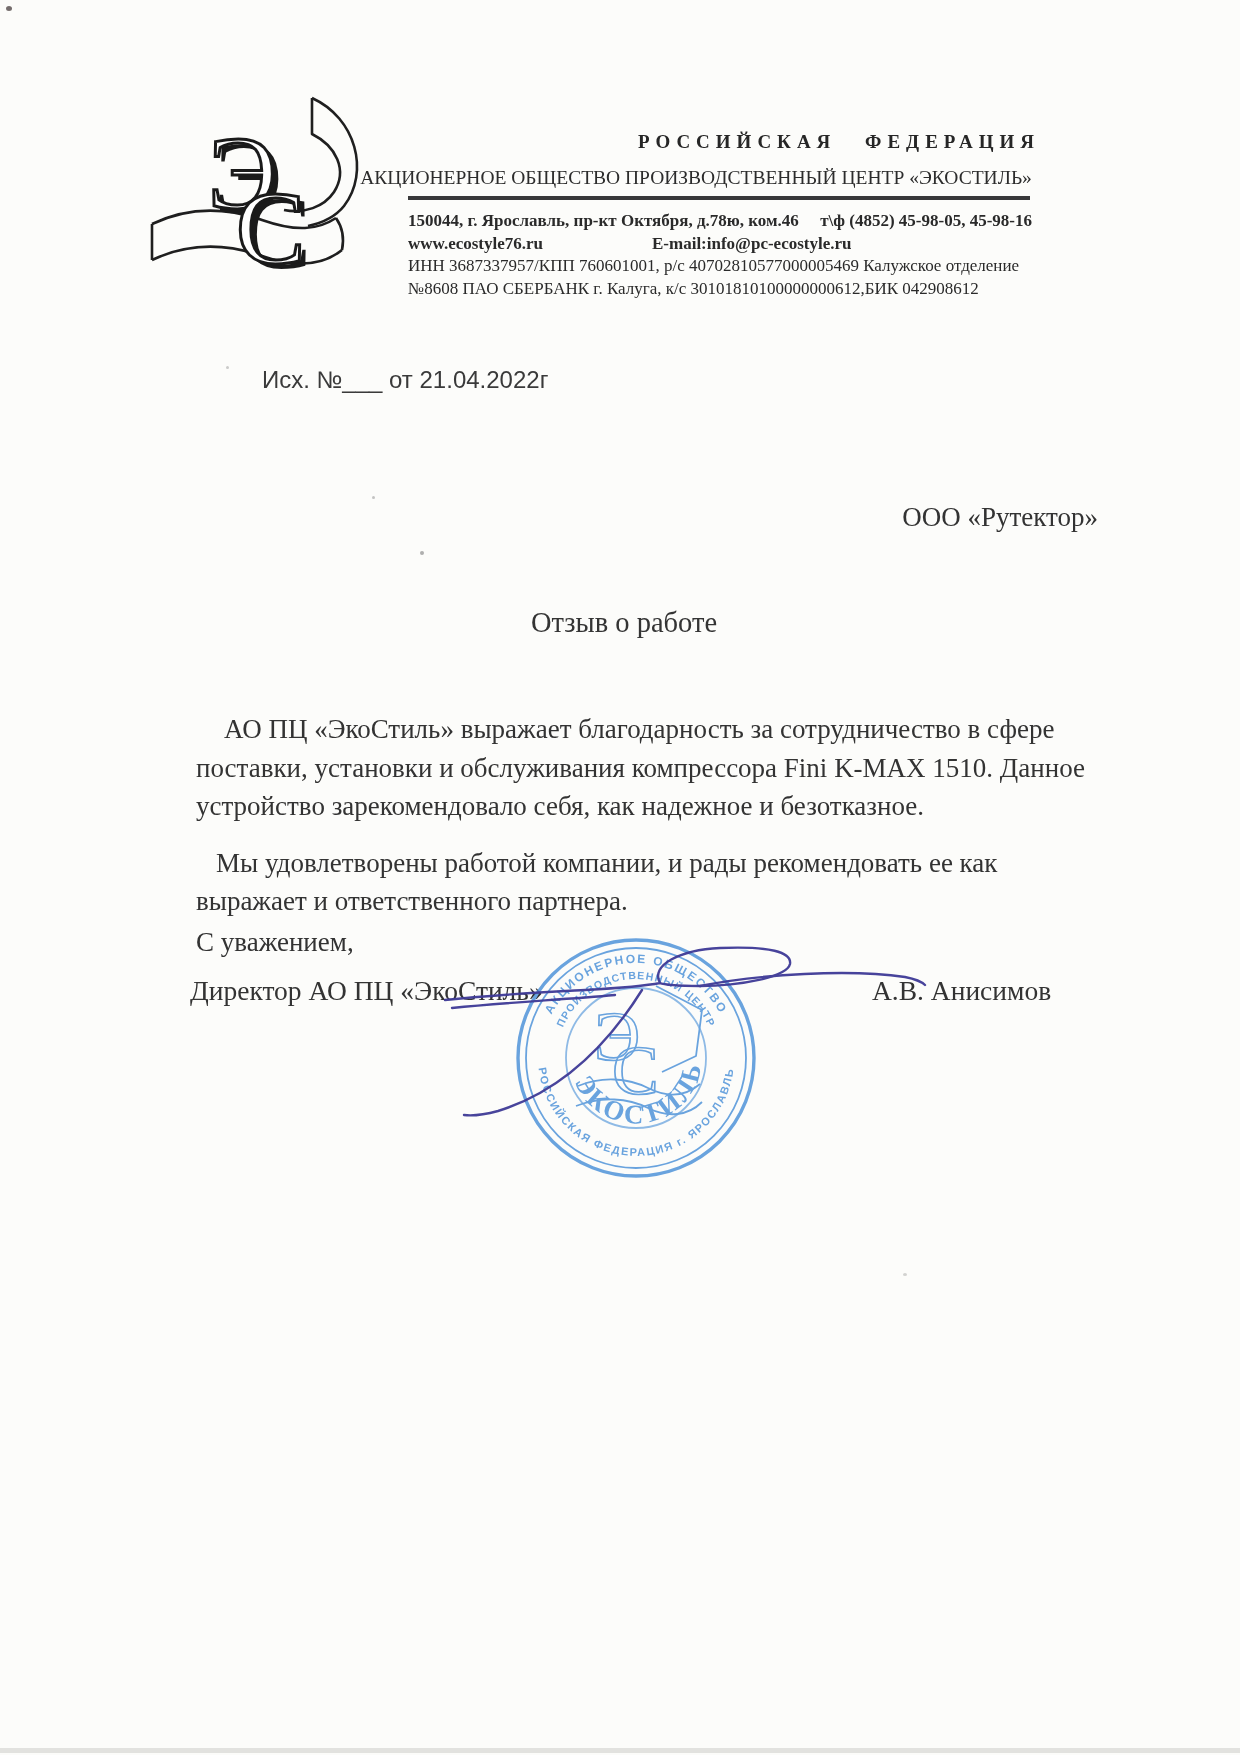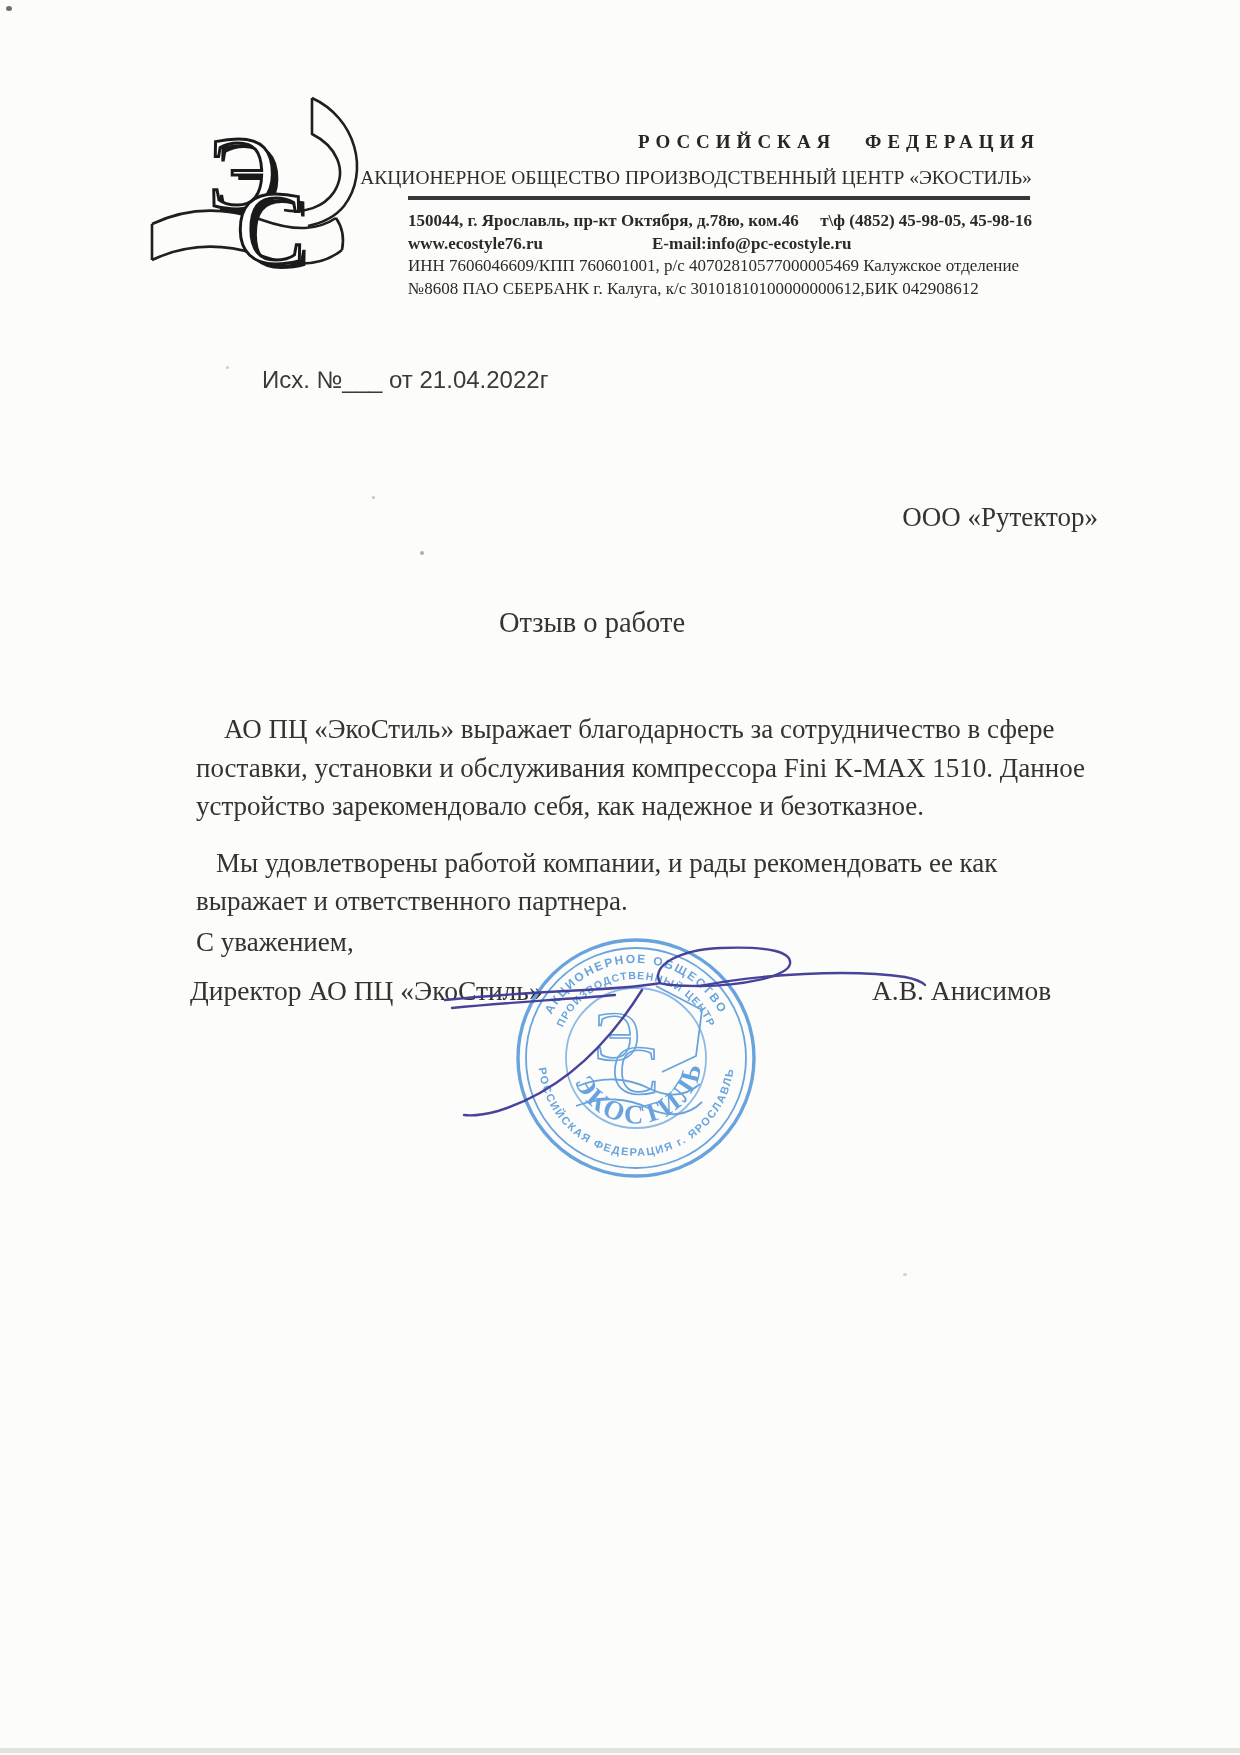--- a/index.html
+++ b/index.html
@@ -95,7 +95,7 @@
       <span>www.ecostyle76.ru</span>
       <span id="contact-email">E-mail:info@pc-ecostyle.ru</span>
     </div>
-    <div>ИНН 7606046609/КПП 760601001, р/с 40702810577000005469 Калужское отделение</div>
+    <div>ИНН 3687337957/КПП 760601001, р/с 40702810577000005469 Калужское отделение</div>
     <div>№8608 ПАО СБЕРБАНК г. Калуга, к/с 30101810100000000612,БИК 042908612</div>
   </div>
 

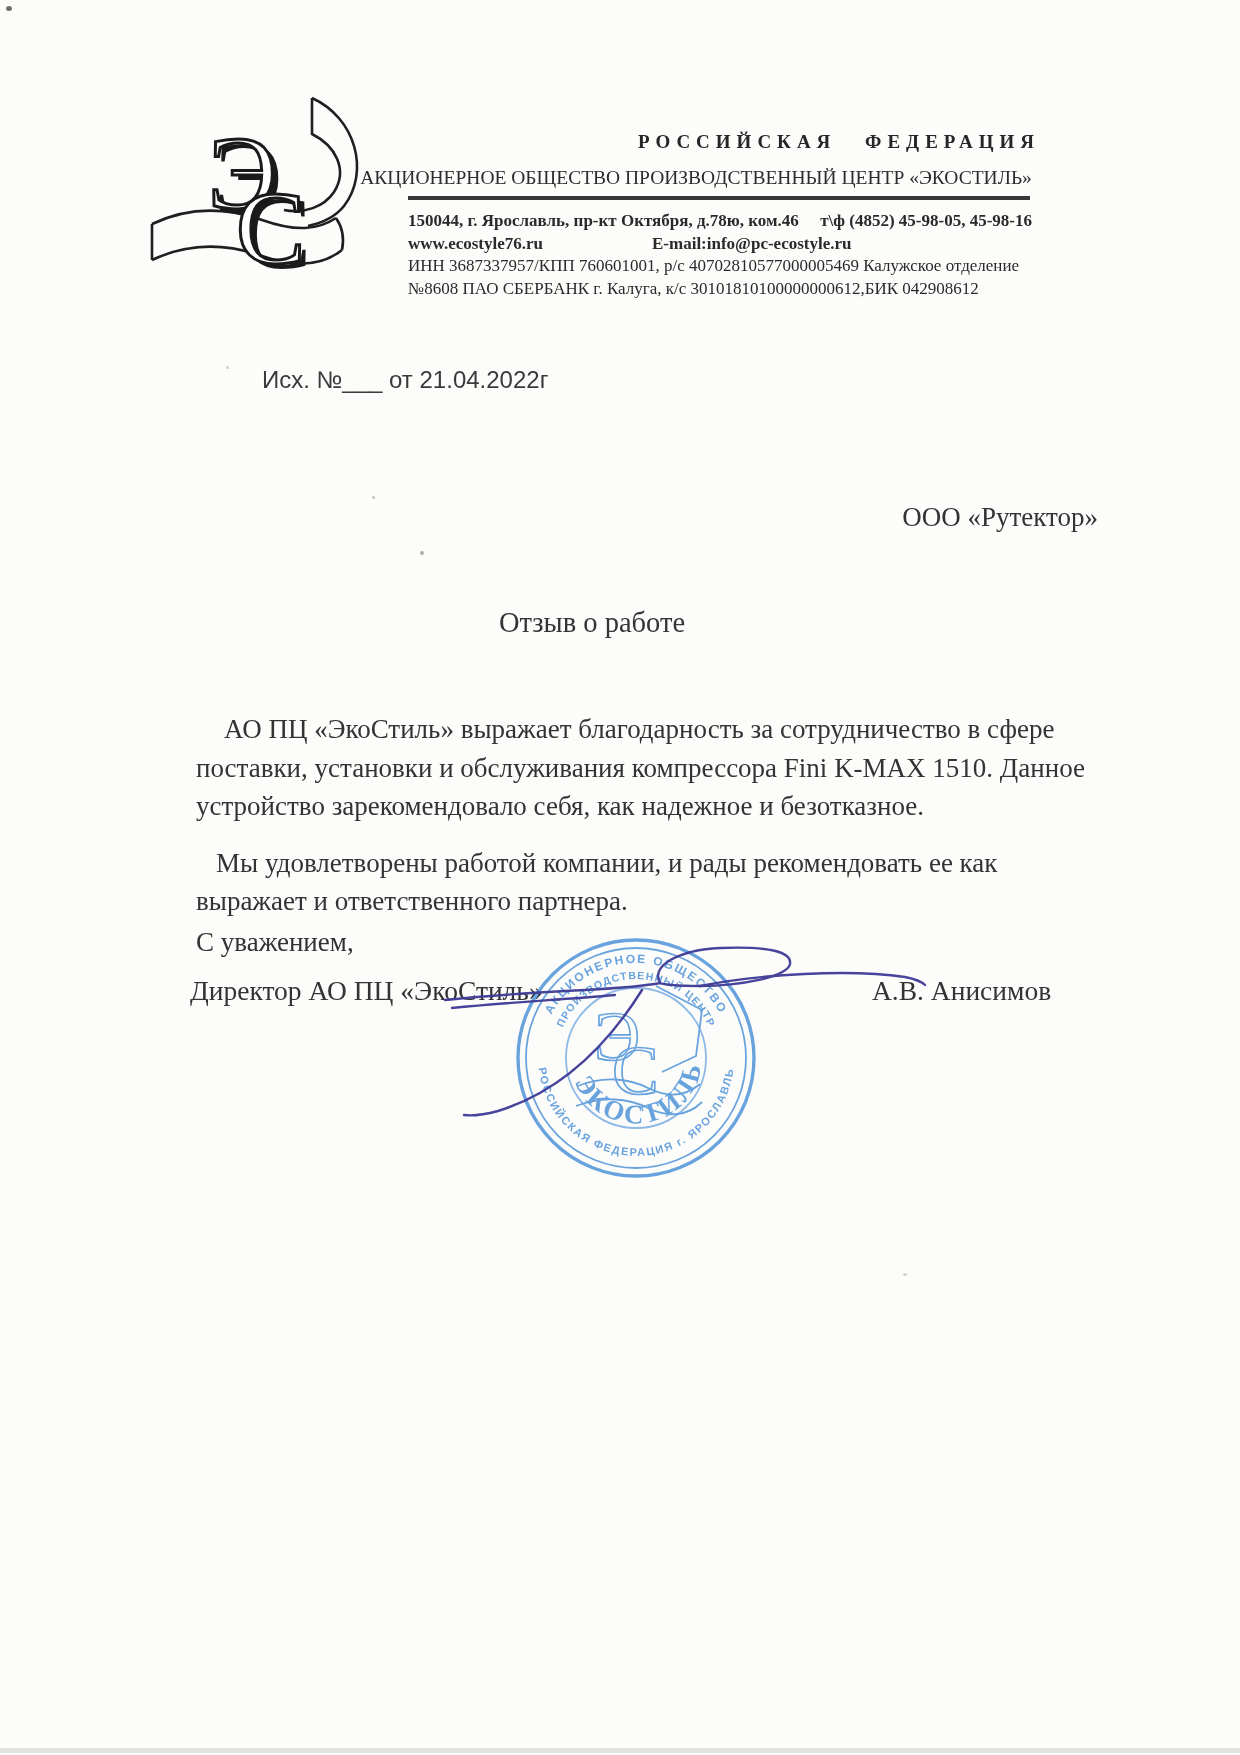--- a/index.html
+++ b/index.html
@@ -37,7 +37,7 @@
   #recipient { top:459px; right:142px; font-size:27px; color:#333;margin-top:43px; }
 
   
-  #letter-title { left:0; top:607px; width:1184px; text-align:center; font-size:28.5px; color:#343434; }
+  #letter-title { left:0; top:607px; width:1184px; text-align:center; font-size:28.5px; color:#343434;padding-left:32px; }
   #body-text { left:190px; top:704px; width:908px; font-size:27px; line-height:38.5px; color:#333; }
   #body-text p { margin:6px; }
   #paragraph-1 { text-indent:28px; margin-bottom:18px !important; }

